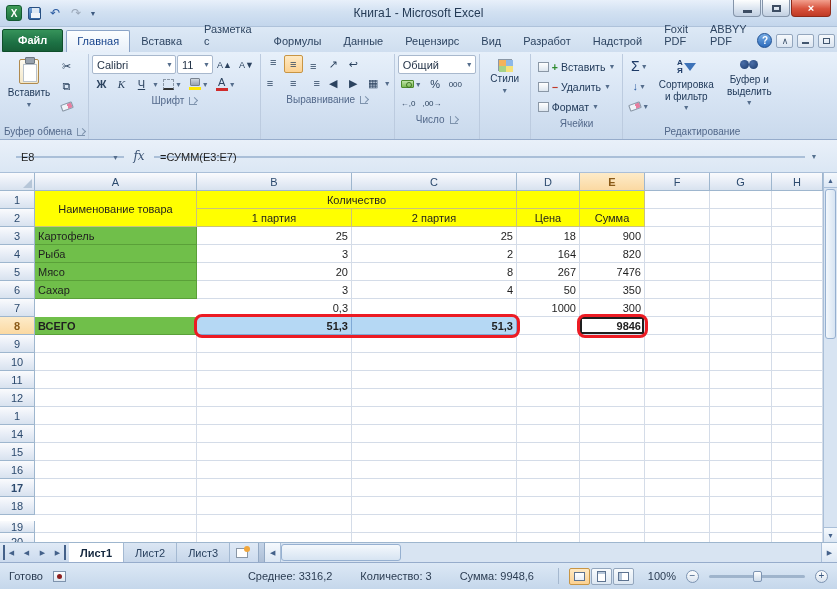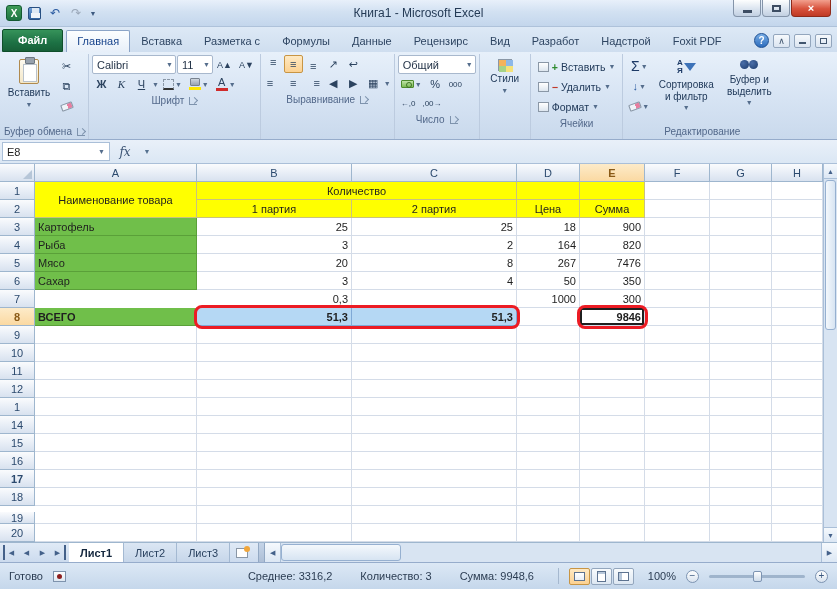--- a/index.html
+++ b/index.html
@@ -176,6 +176,7 @@
     <span class="rtab">Разработ</span>
     <span class="rtab">Надстрой</span>
     <span class="rtab">Foxit PDF</span>
+    <span class="rtab">ABBYY PDF</span>
     <div class="tabrow-right">
       <span class="helpbtn">?</span>
       <span class="mini">∧</span>

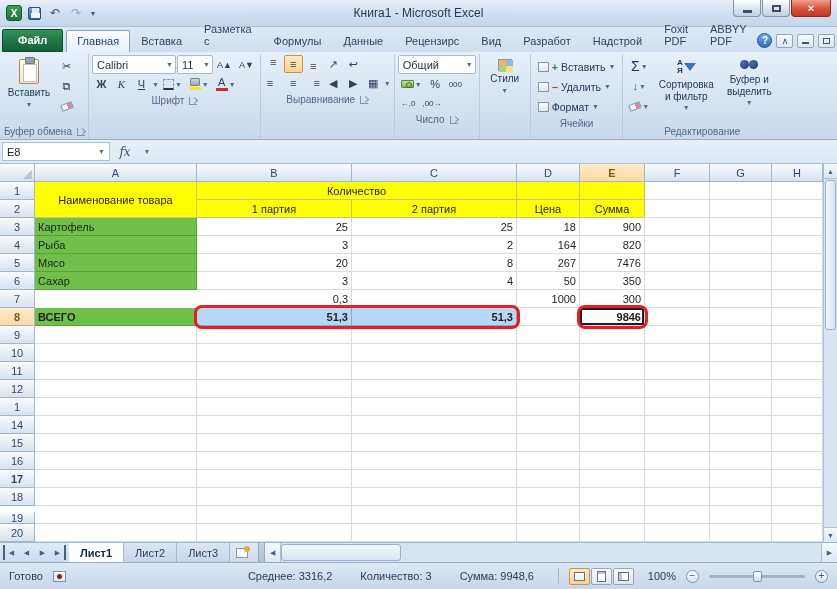--- a/index.html
+++ b/index.html
@@ -75,7 +75,7 @@
 .sigma{font-size:14px;color:#1d3a66;}
 .filldn{color:#2a5aa0;font-weight:bold;}
 
-.formulabar{height:24px;flex:0 0 24px;display:flex;align-items:stretch;background:linear-gradient(#e9f0f9,#dbe7f4);border-bottom:1px solid #aabfd8;padding:2px;gap:2px;}
+.formulabar{height:24px;flex:0 0 24px;display:flex;align-items:stretch;background:linear-gradient(#e9f0f9,#dbe7f4);border-bottom:1px solid #aabfd8;padding:16px;gap:2px;}
 .namebox{width:108px;background:#fff;border:1px solid #aabfd8;display:flex;align-items:center;padding:0 4px;gap:4px;}
 .namebox .car2{margin-left:auto;}
 .fxbtn{width:26px;display:flex;align-items:center;justify-content:center;font-style:italic;font-family:"DejaVu Serif",serif;font-size:12px;color:#3b5374;}

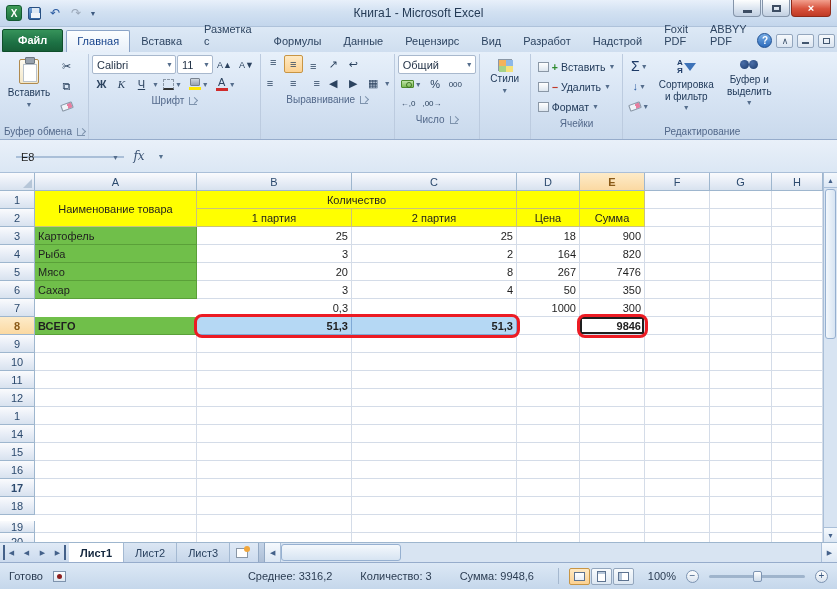--- a/index.html
+++ b/index.html
@@ -395,6 +395,9 @@
         <span class="car2">▼</span>
       </div>
     <div class="fxbtn">fx</div>
+    <div class="formulafield">
+        <span>=СУММ(E3:E7)</span>
+      </div>
     <div class="fbexpand">▼</div>
   </div>
 

